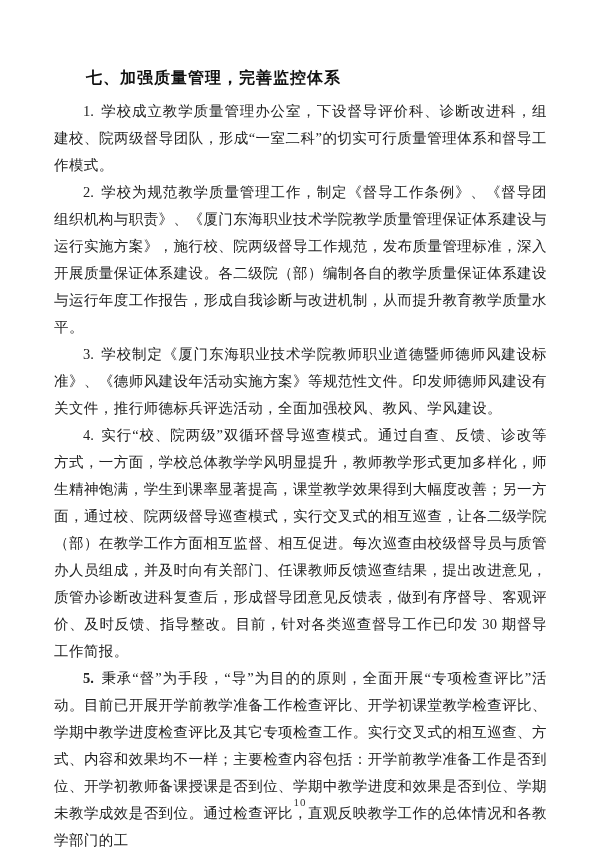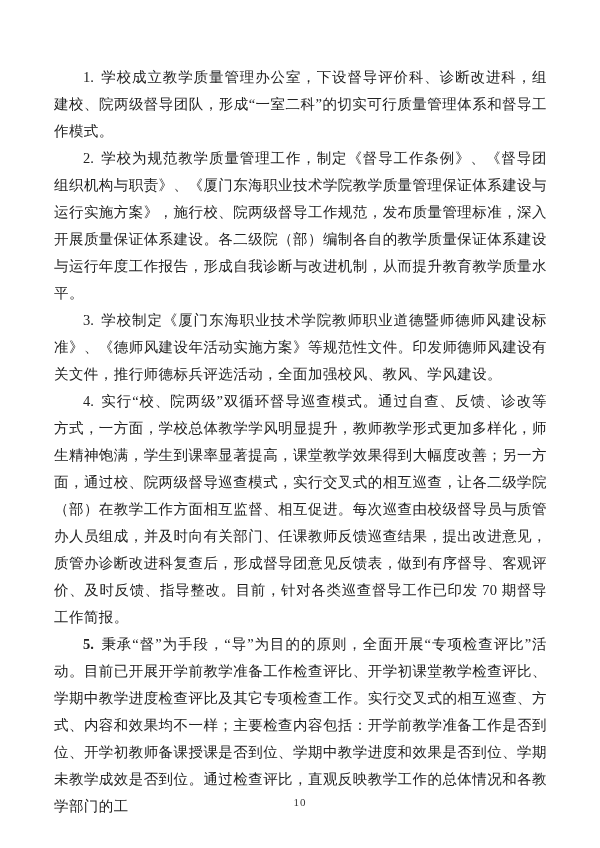--- a/index.html
+++ b/index.html
@@ -64,6 +64,7 @@
 <div class="page">
   <div class="content">
 
+    <h1 class="heading">七、加强质量管理，完善监控体系</h1>
 
     <p class="para"><span class="num">1.</span><span>学校成立教学质量管理办公室，下设督导评价科、诊断改进科，组建校、院两级督导团队，形成“一室二科”的切实可行质量管理体系和督导工作模式。</span></p>
 

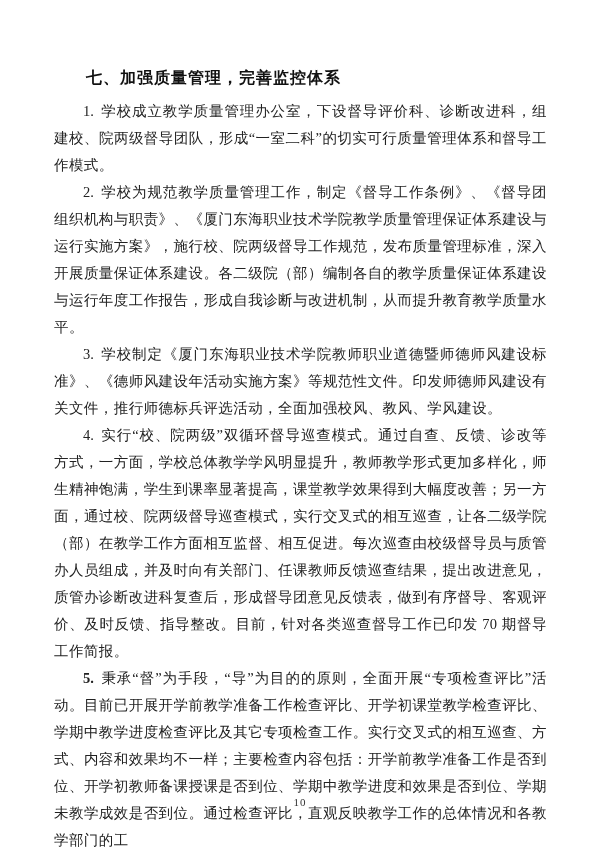--- a/index.html
+++ b/index.html
@@ -72,7 +72,7 @@
 
     <p class="para"><span class="num">3.</span><span>学校制定《厦门东海职业技术学院教师职业道德暨师德师风建设标准》、《德师风建设年活动实施方案》等规范性文件。印发师德师风建设有关文件，推行师德标兵评选活动，全面加强校风、教风、学风建设。</span></p>
 
-    <p class="para"><span class="num">4.</span><span>实行“校、院两级”双循环督导巡查模式。通过自查、反馈、诊改等方式，一方面，学校总体教学学风明显提升，教师教学形式更加多样化，师生精神饱满，学生到课率显著提高，课堂教学效果得到大幅度改善；另一方面，通过校、院两级督导巡查模式，实行交叉式的相互巡查，让各二级学院（部）在教学工作方面相互监督、相互促进。每次巡查由校级督导员与质管办人员组成，并及时向有关部门、任课教师反馈巡查结果，提出改进意见，质管办诊断改进科复查后，形成督导团意见反馈表，做到有序督导、客观评价、及时反馈、指导整改。目前，针对各类巡查督导工作已印发 70 期督导工作简报。</span></p>
+    <p class="para"><span class="num">4.</span><span>实行“校、院两级”双循环督导巡查模式。通过自查、反馈、诊改等方式，一方面，学校总体教学学风明显提升，教师教学形式更加多样化，师生精神饱满，学生到课率显著提高，课堂教学效果得到大幅度改善；另一方面，通过校、院两级督导巡查模式，实行交叉式的相互巡查，让各二级学院（部）在教学工作方面相互监督、相互促进。每次巡查由校级督导员与质管办人员组成，并及时向有关部门、任课教师反馈巡查结果，提出改进意见，质管办诊断改进科复查后，形成督导团意见反馈表，做到有序督导、客观评价、及时反馈、指导整改。目前，针对各类巡查督导工作已印发 30 期督导工作简报。</span></p>
 
     <p class="para"><span class="num num-bold">5.</span><span>秉承“督”为手段，“导”为目的的原则，全面开展“专项检查评比”活动。目前已开展开学前教学准备工作检查评比、开学初课堂教学检查评比、学期中教学进度检查评比及其它专项检查工作。实行交叉式的相互巡查、方式、内容和效果均不一样；主要检查内容包括：开学前教学准备工作是否到位、开学初教师备课授课是否到位、学期中教学进度和效果是否到位、学期未教学成效是否到位。通过检查评比，直观反映教学工作的总体情况和各教学部门的工</span></p>
 

